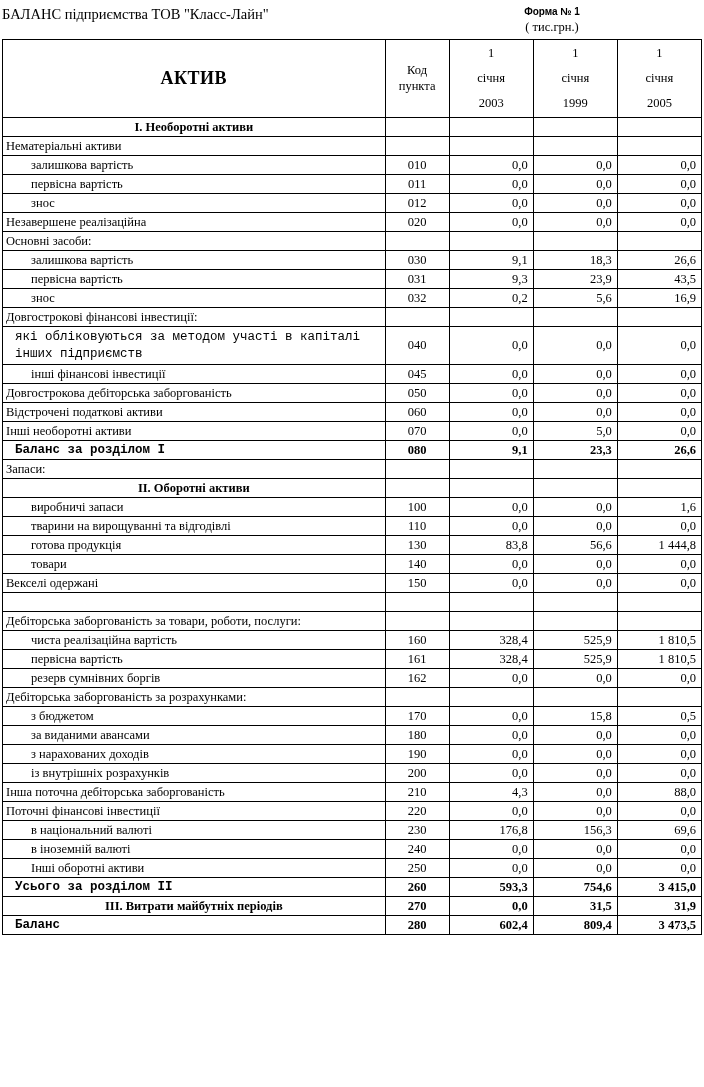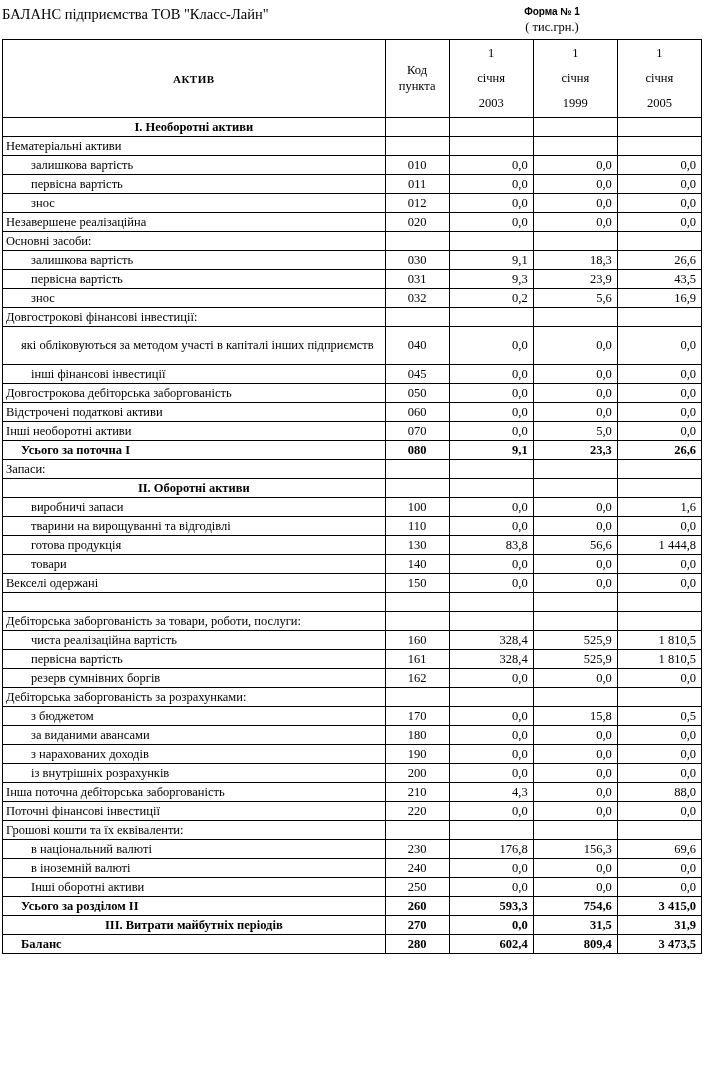--- a/index.html
+++ b/index.html
@@ -45,7 +45,7 @@
   .hdr-aktiv{
     font-family:"Liberation Serif", serif;
     font-weight:bold;
-    font-size:11px;
+    font-size:18px;
     letter-spacing:.5px;
   }
   .hdr-code{font-size:12.5px;line-height:1.25;}

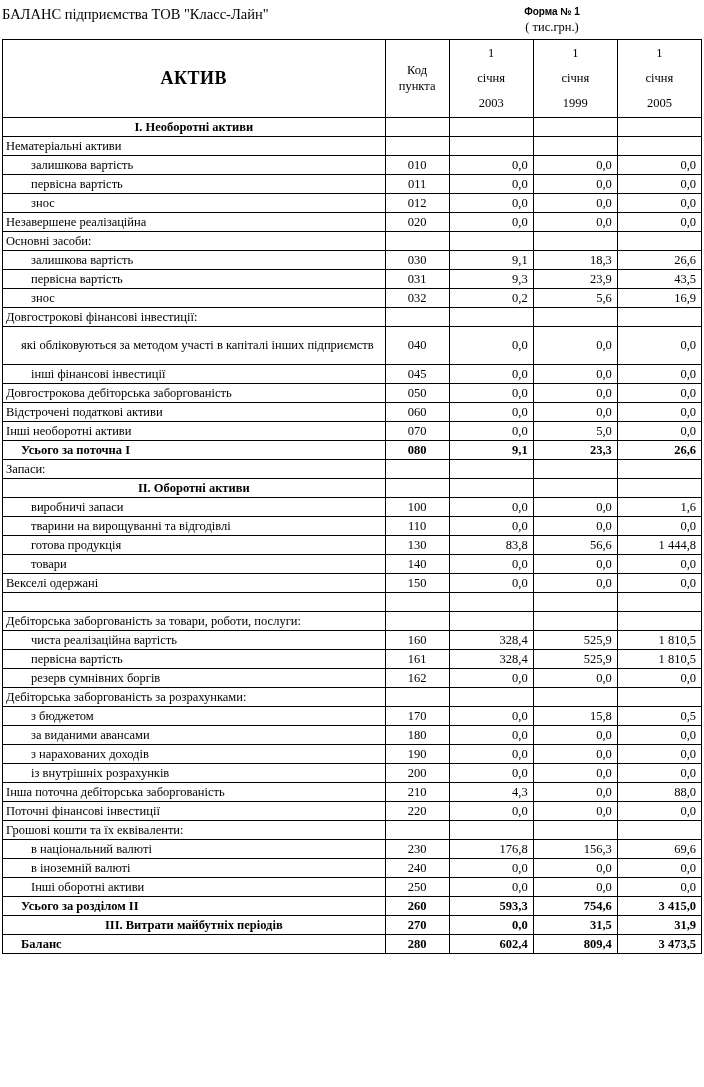--- a/index.html
+++ b/index.html
@@ -59,7 +59,7 @@
   }
   .total{font-weight:bold;}
   .ind2{padding-left:28px;}
-  .ind3{padding-left:18px;}
+  .ind3{padding-left:12px;font-family:Liberation Mono, monospace;}
   .two-line{height:38px;}
   .nm{font-size:12.5px;}
   .blankrow td{height:19px;}

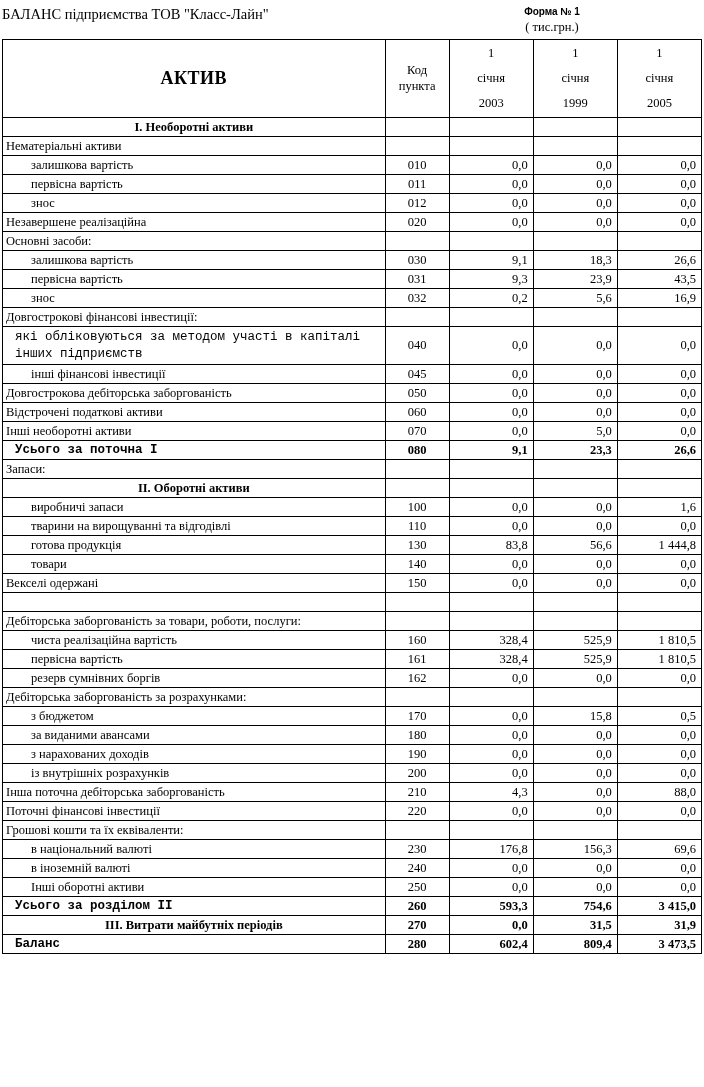--- a/index.html
+++ b/index.html
@@ -224,7 +224,7 @@
           <td class="num">0,0</td>
         </tr>
         <tr>
-          <td class="nm ind3 total ind3">Усього за поточна I</td>
+          <td class="nm ind3 total ind3">Баланс за розділом I</td>
           <td class="code total">080</td>
           <td class="num total">9,1</td>
           <td class="num total">23,3</td>

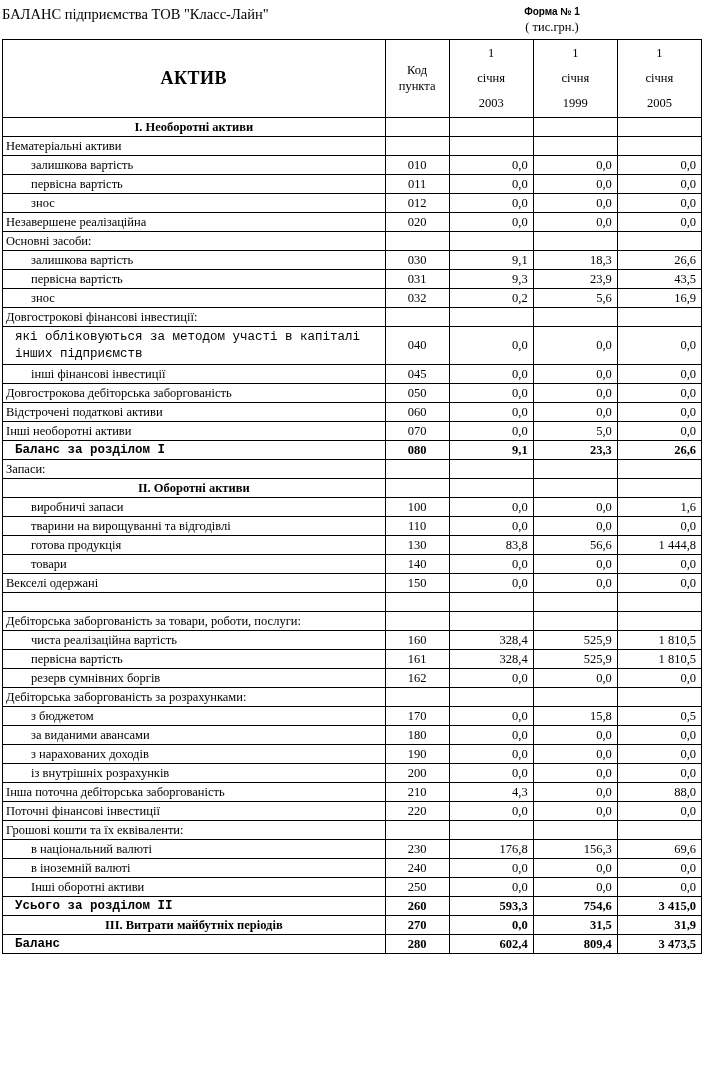--- a/index.html
+++ b/index.html
@@ -364,13 +364,6 @@
           <td class="num">0,0</td>
         </tr>
         <tr>
-          <td class="nm ">Грошові кошти та їх еквіваленти:</td>
-          <td class="code"></td>
-          <td></td>
-          <td></td>
-          <td></td>
-        </tr>
-        <tr>
           <td class="nm ind2">в національний валюті</td>
           <td class="code">230</td>
           <td class="num">176,8</td>

